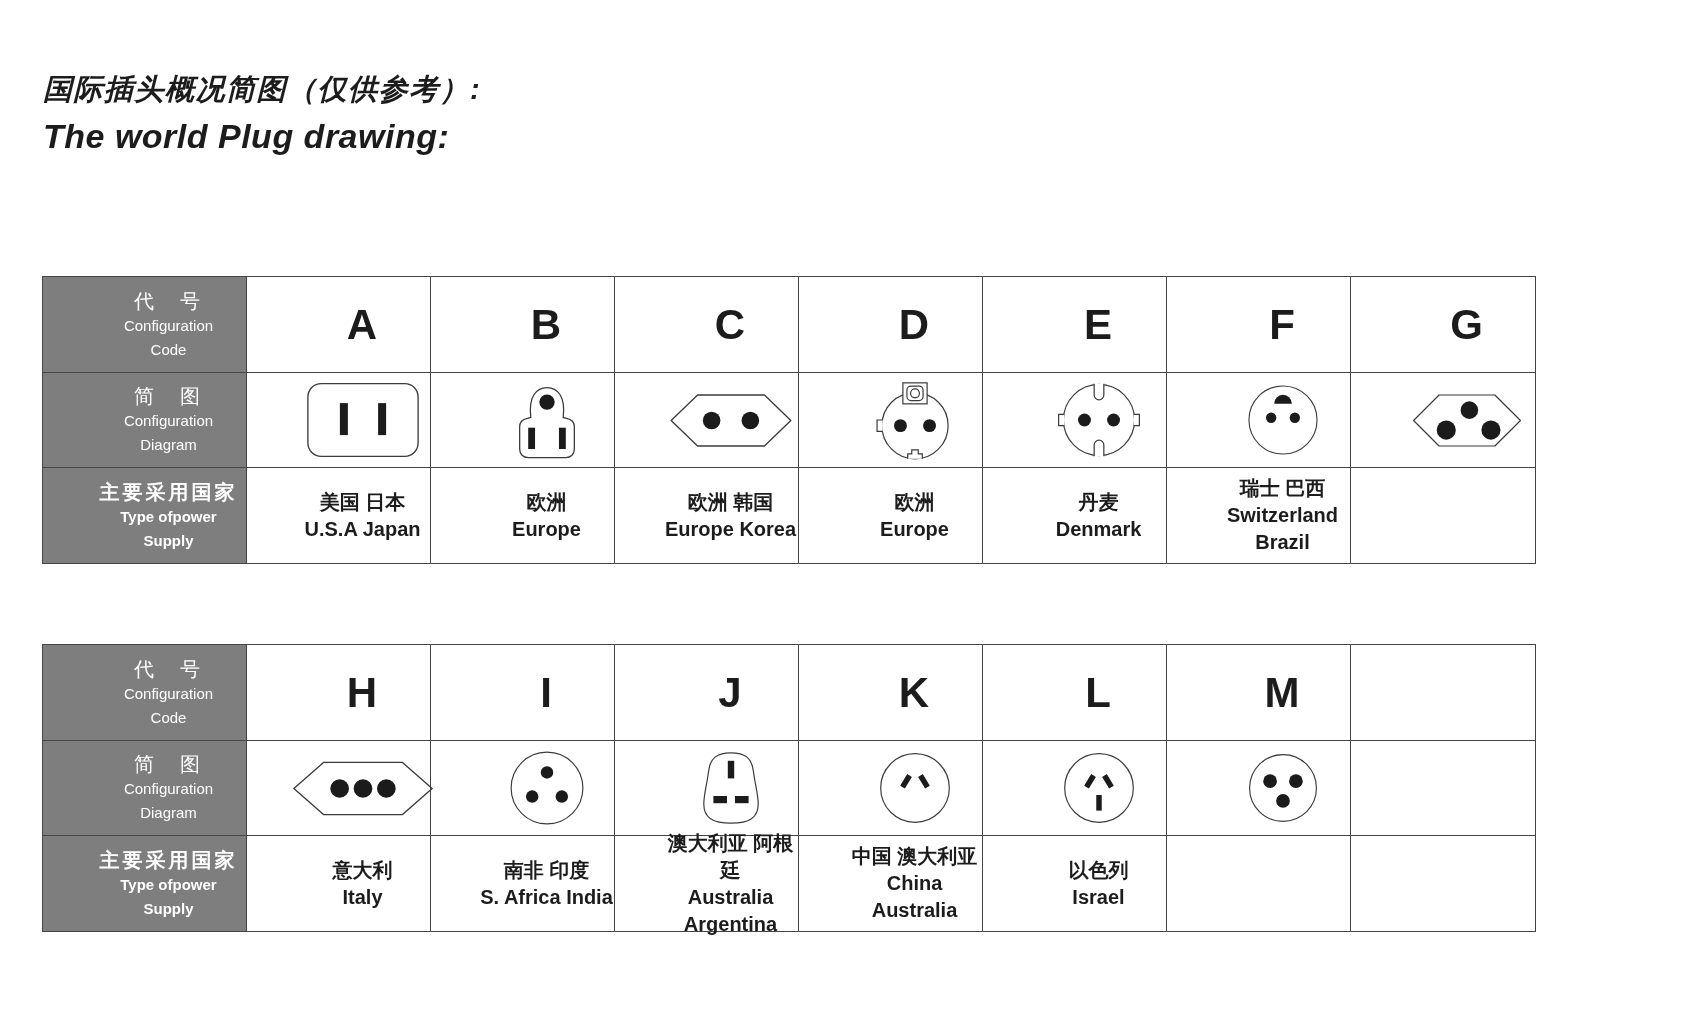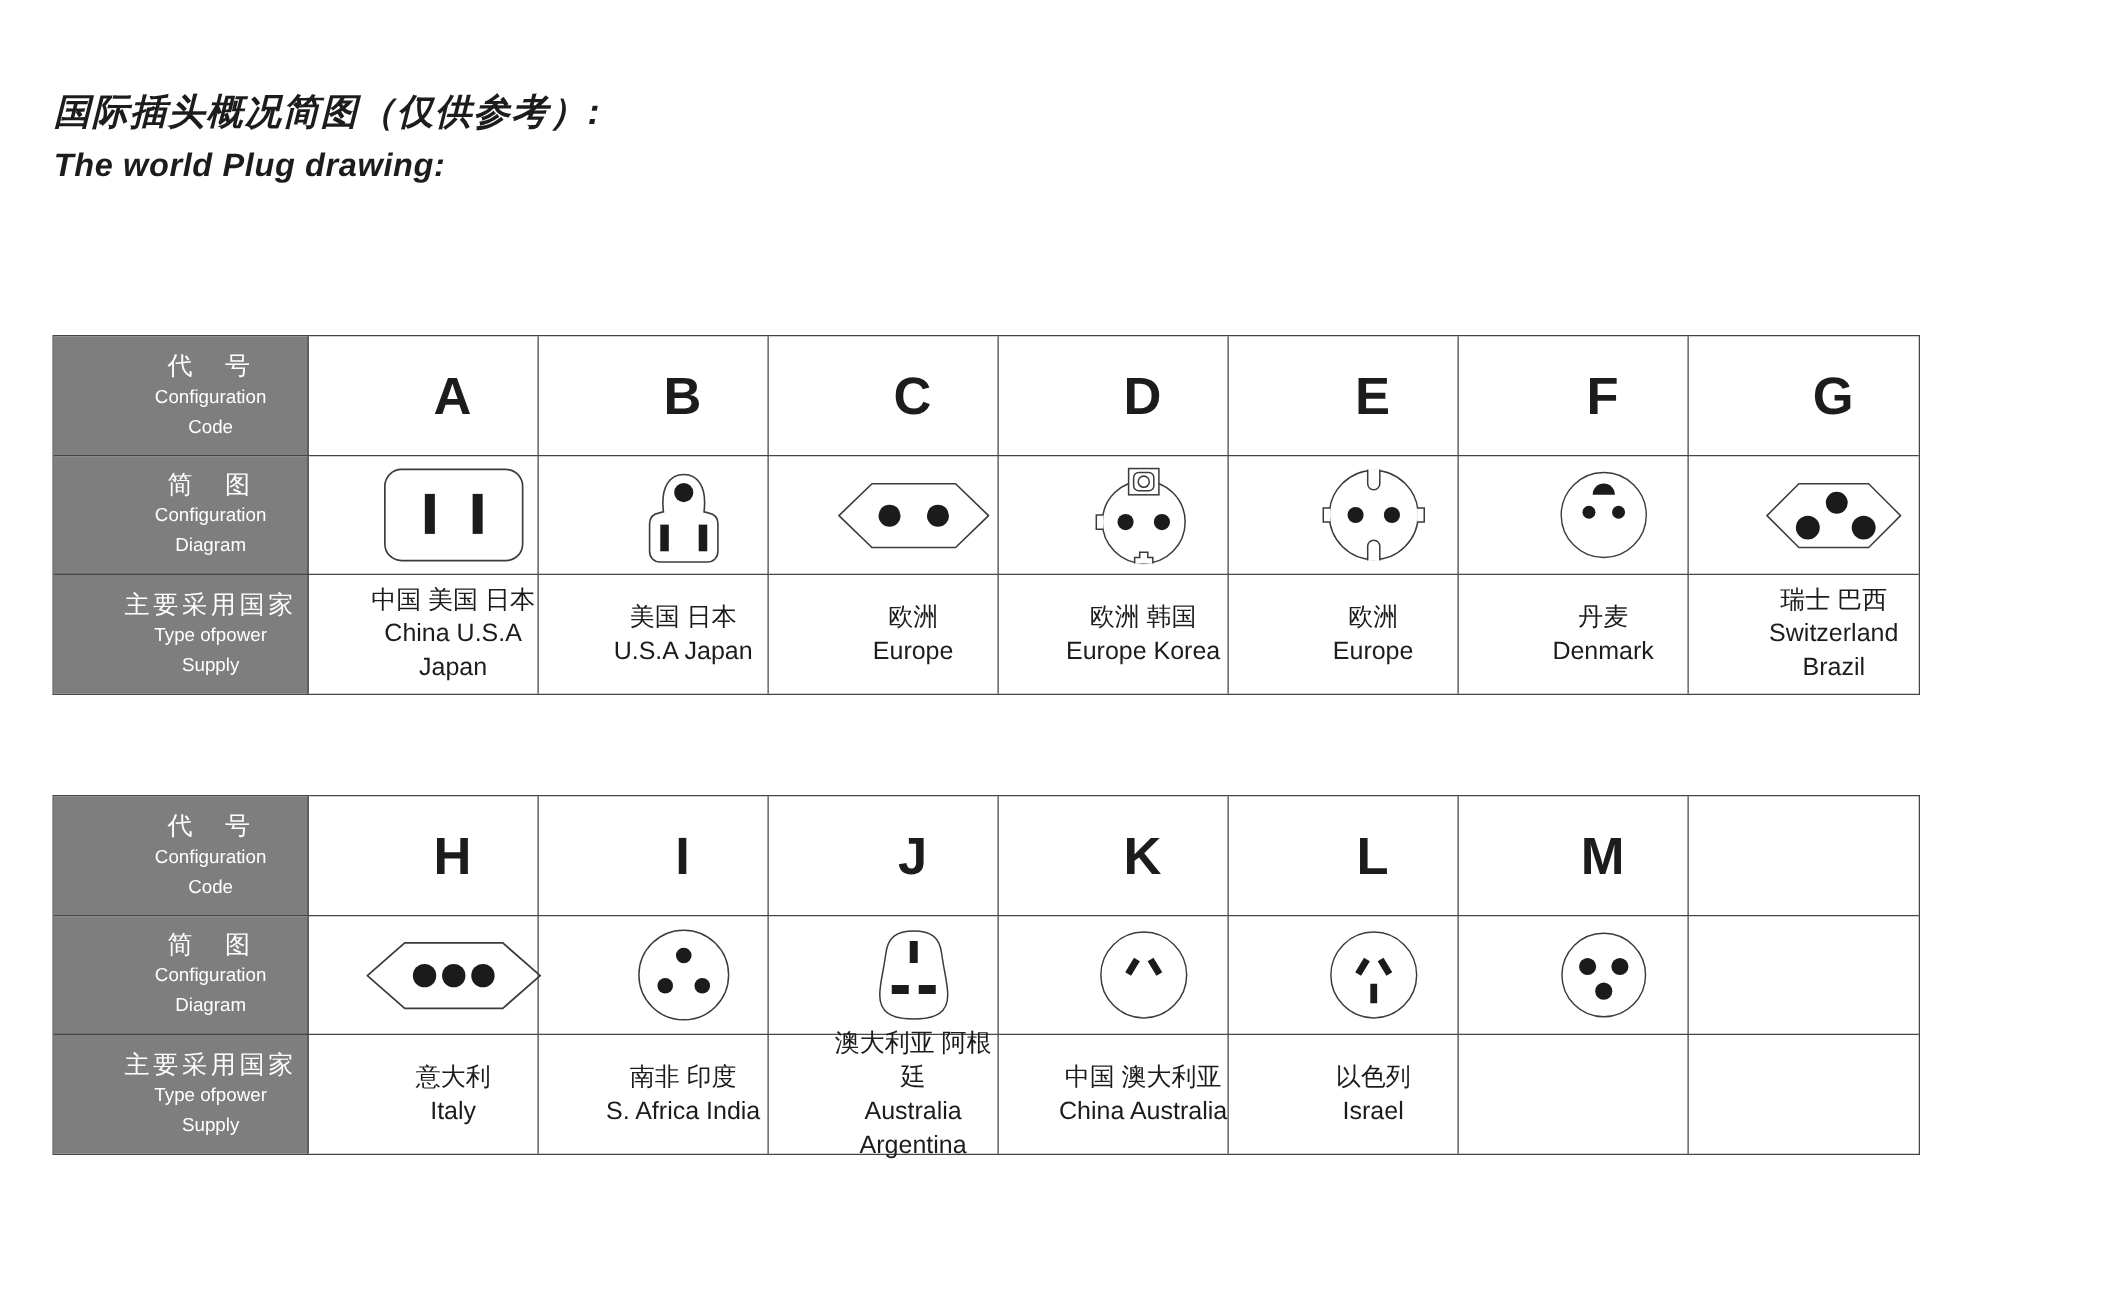--- a/index.html
+++ b/index.html
@@ -9,7 +9,7 @@
   }
   .title-block{margin:70px 0 0 43px;font-style:italic;}
   .t-zh{font-size:29px;font-weight:bold;letter-spacing:1.5px;}
-  .t-en{font-size:26px;font-weight:bold;margin-top:7px;letter-spacing:.5px;}
+  .t-en{font-size:34px;font-weight:bold;margin-top:7px;letter-spacing:.5px;}
 
   .ptable{
     display:grid;

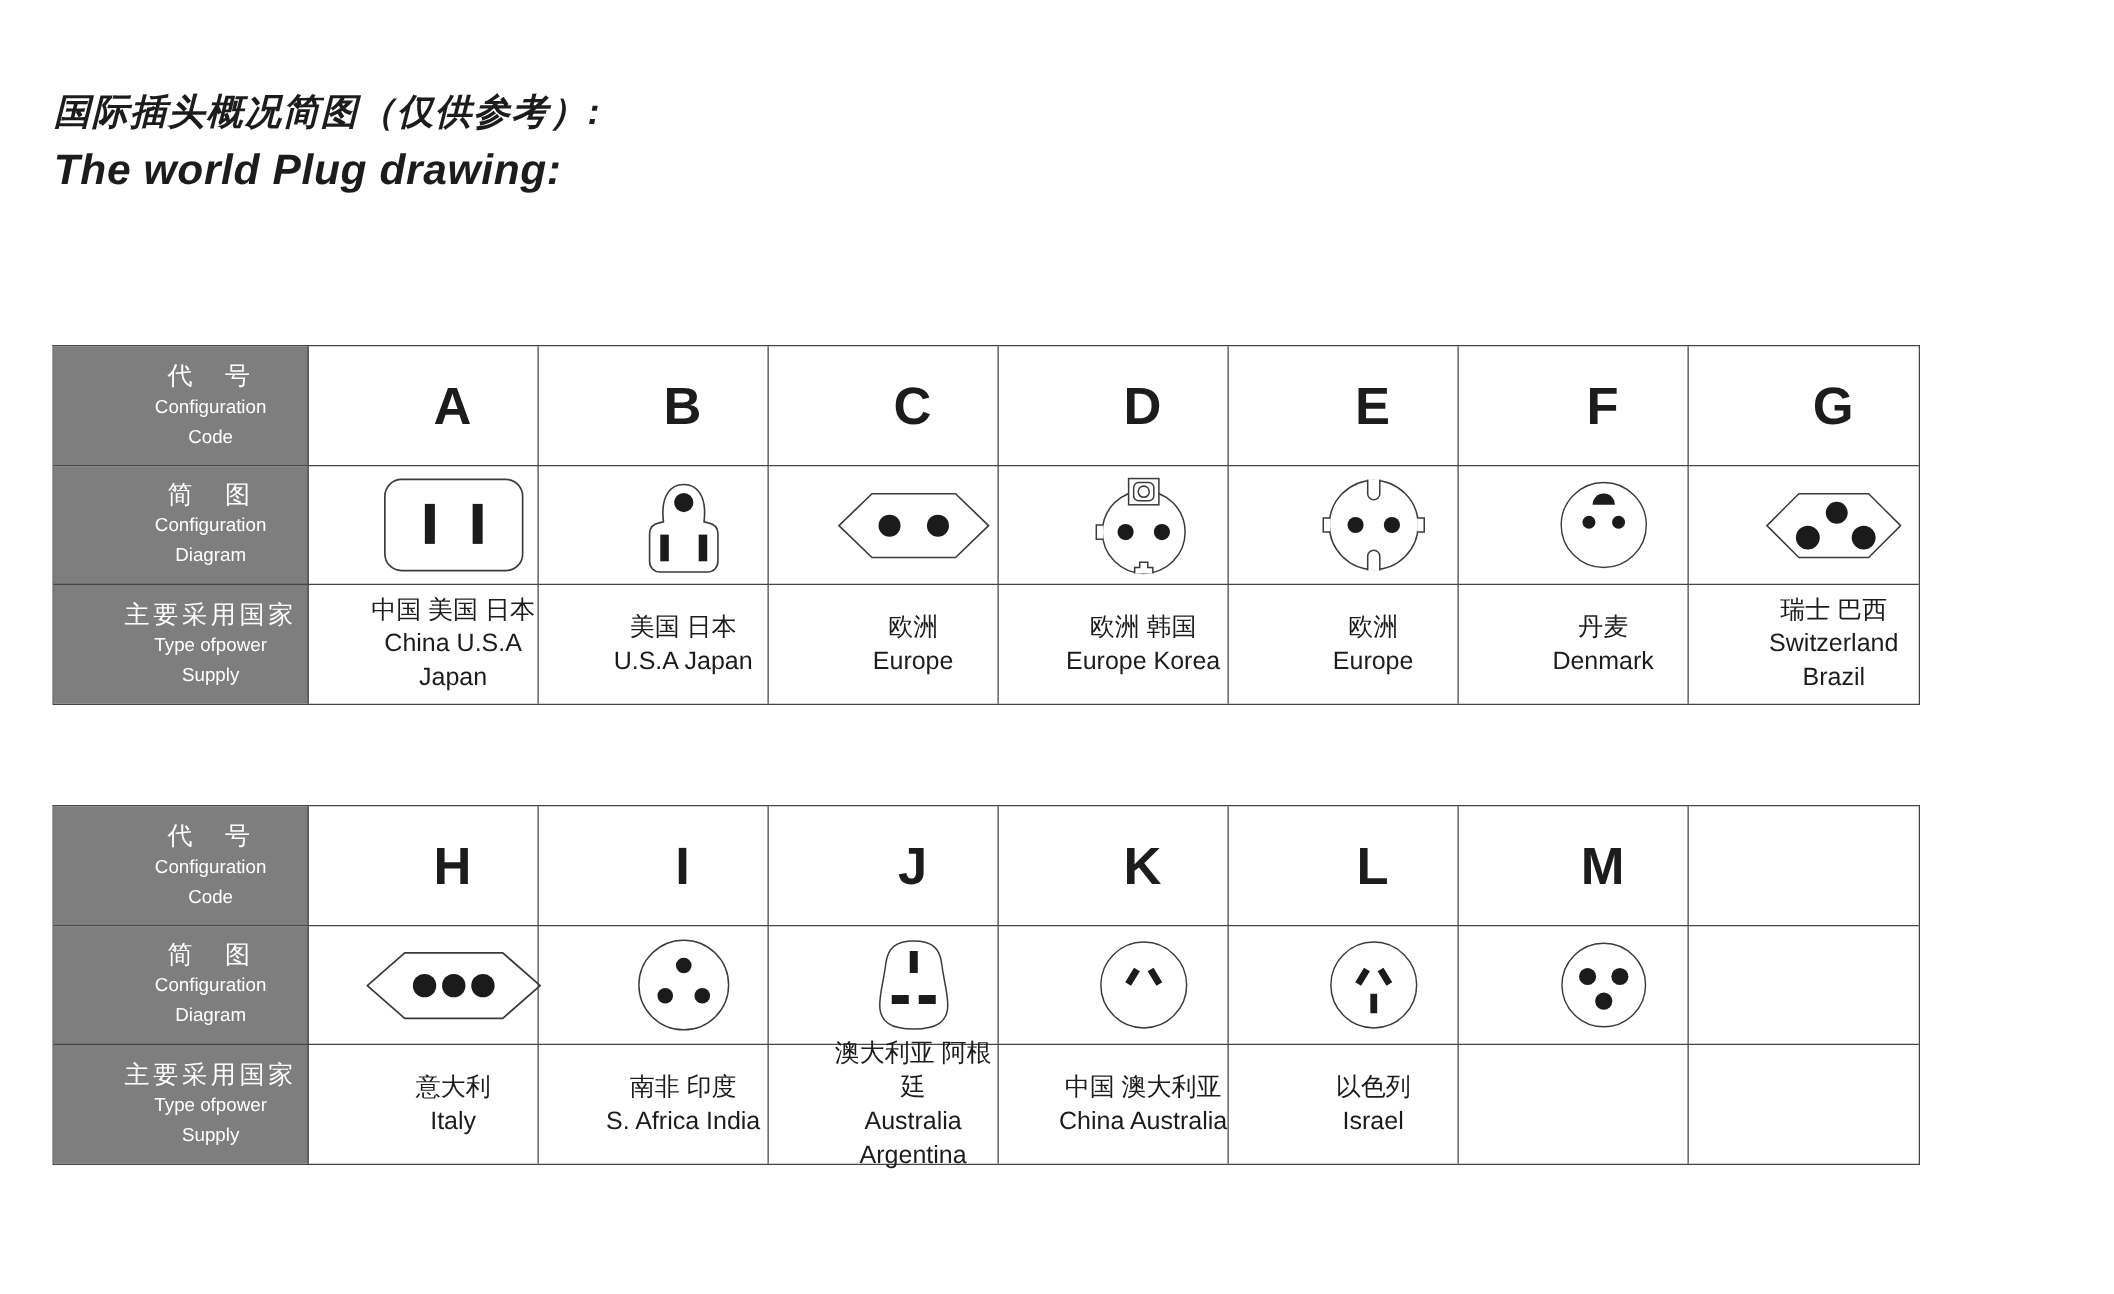--- a/index.html
+++ b/index.html
@@ -31,7 +31,7 @@
     padding-left:48px;
   }
   .ptable > .cell:nth-child(8n){border-right:none;}
-  .ptable > .cell:nth-child(n+17){border-bottom:none;}
+  .ptable > .cell:nth-child(n+17){border-bottom:none;font-weight:bold;}
 
   .hc{background:#7e7e7e;color:#ffffff;}
   .hc .zh{font-size:20px;letter-spacing:3px;line-height:26px;}

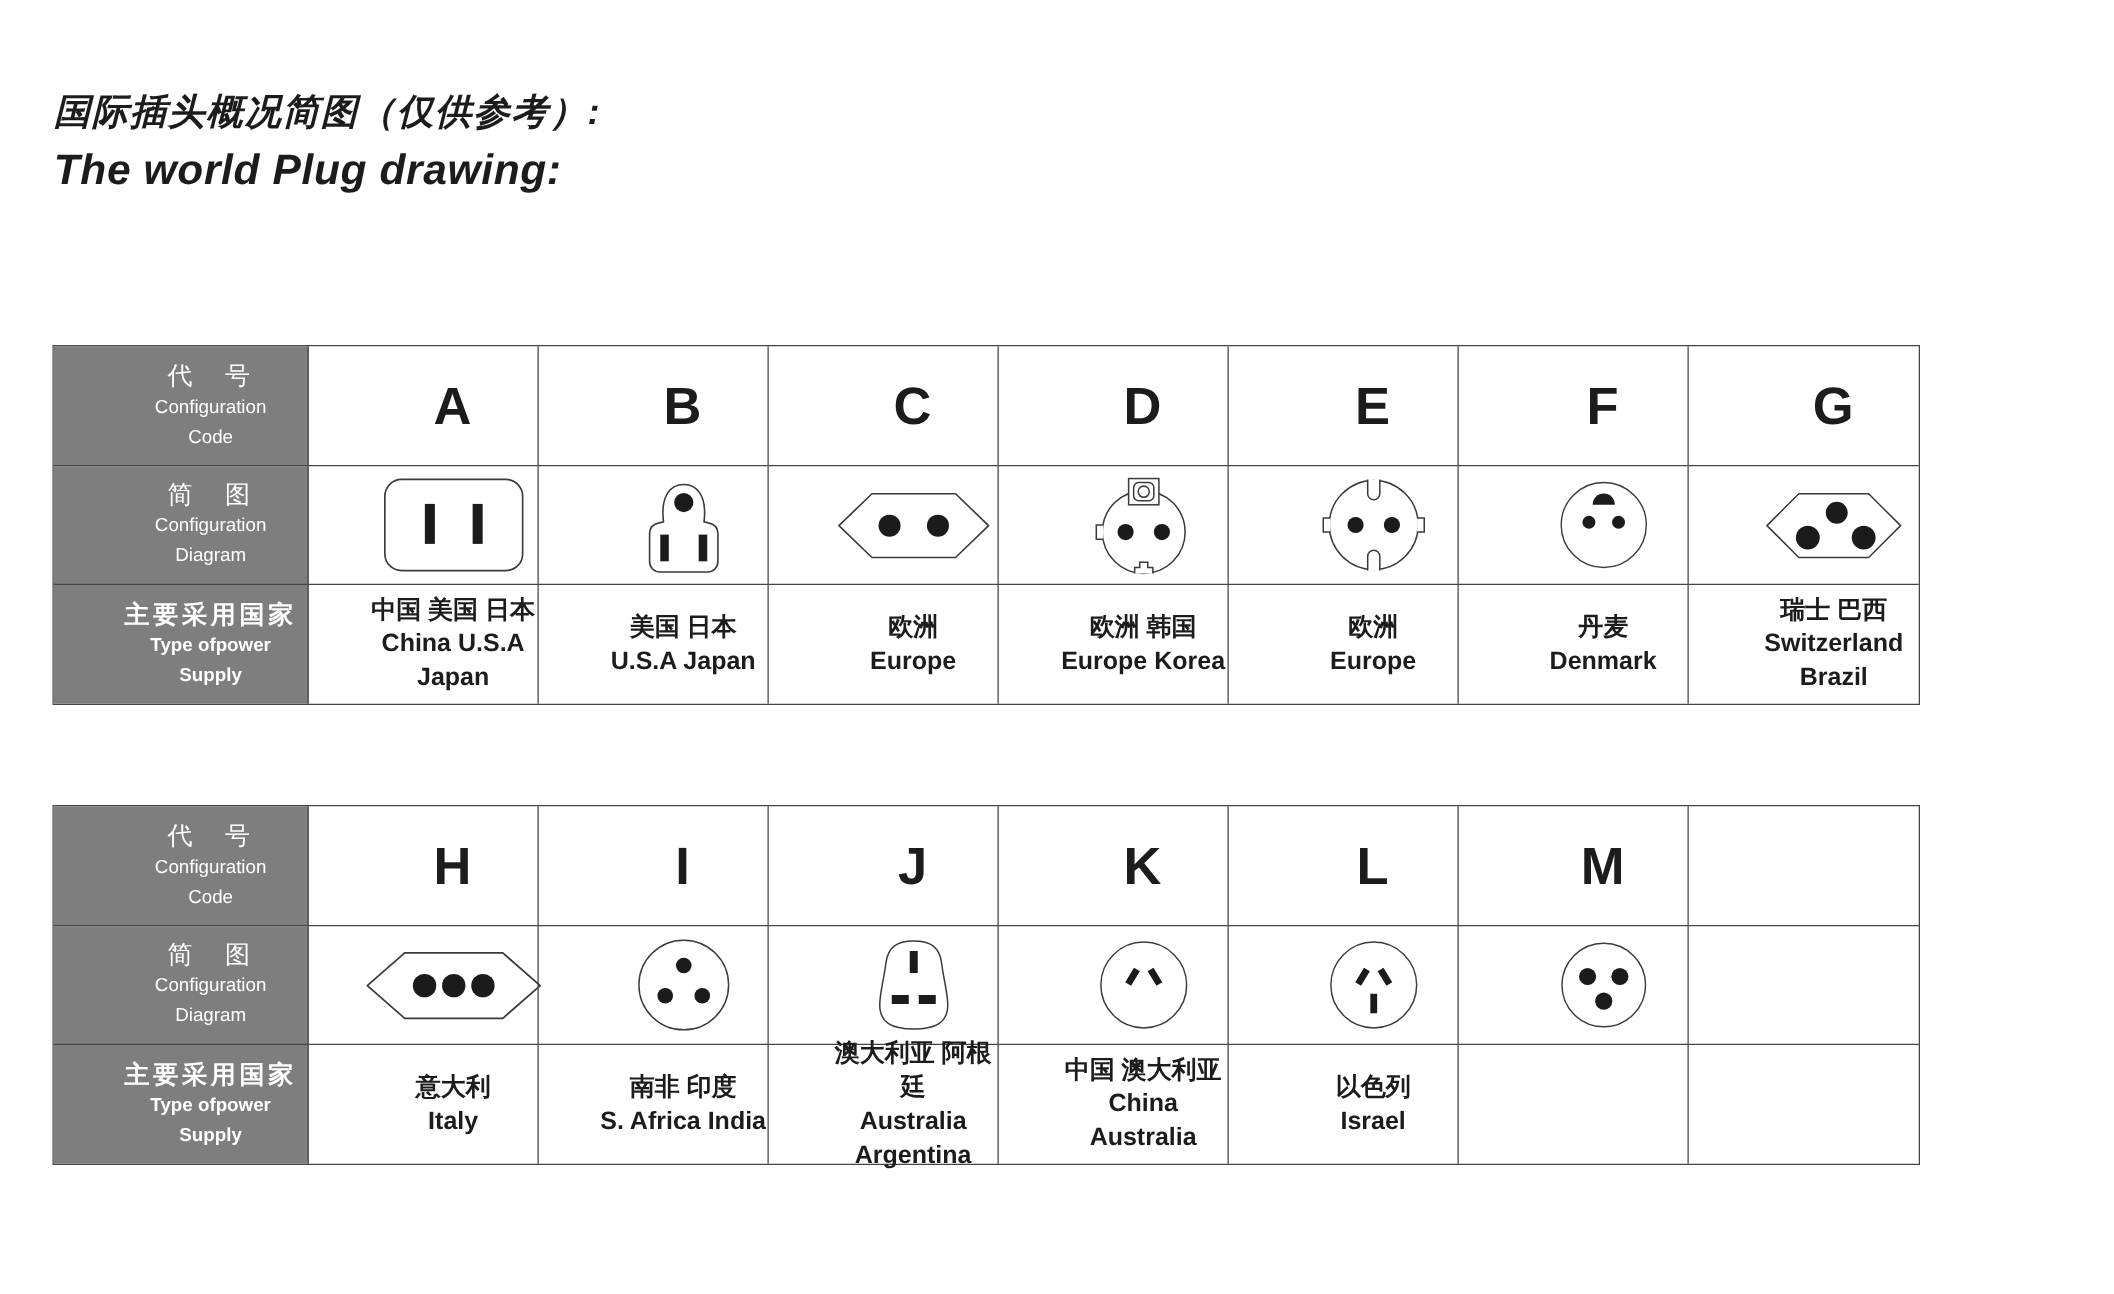--- a/index.html
+++ b/index.html
@@ -137,11 +137,6 @@
     <div class="en">Supply</div>
   </div>
   <div class="cell nc">
-    <div>中国 美国 日本</div>
-    <div>China U.S.A</div>
-    <div>Japan</div>
-  </div>
-  <div class="cell nc">
     <div>美国 日本</div>
     <div>U.S.A Japan</div>
   </div>

